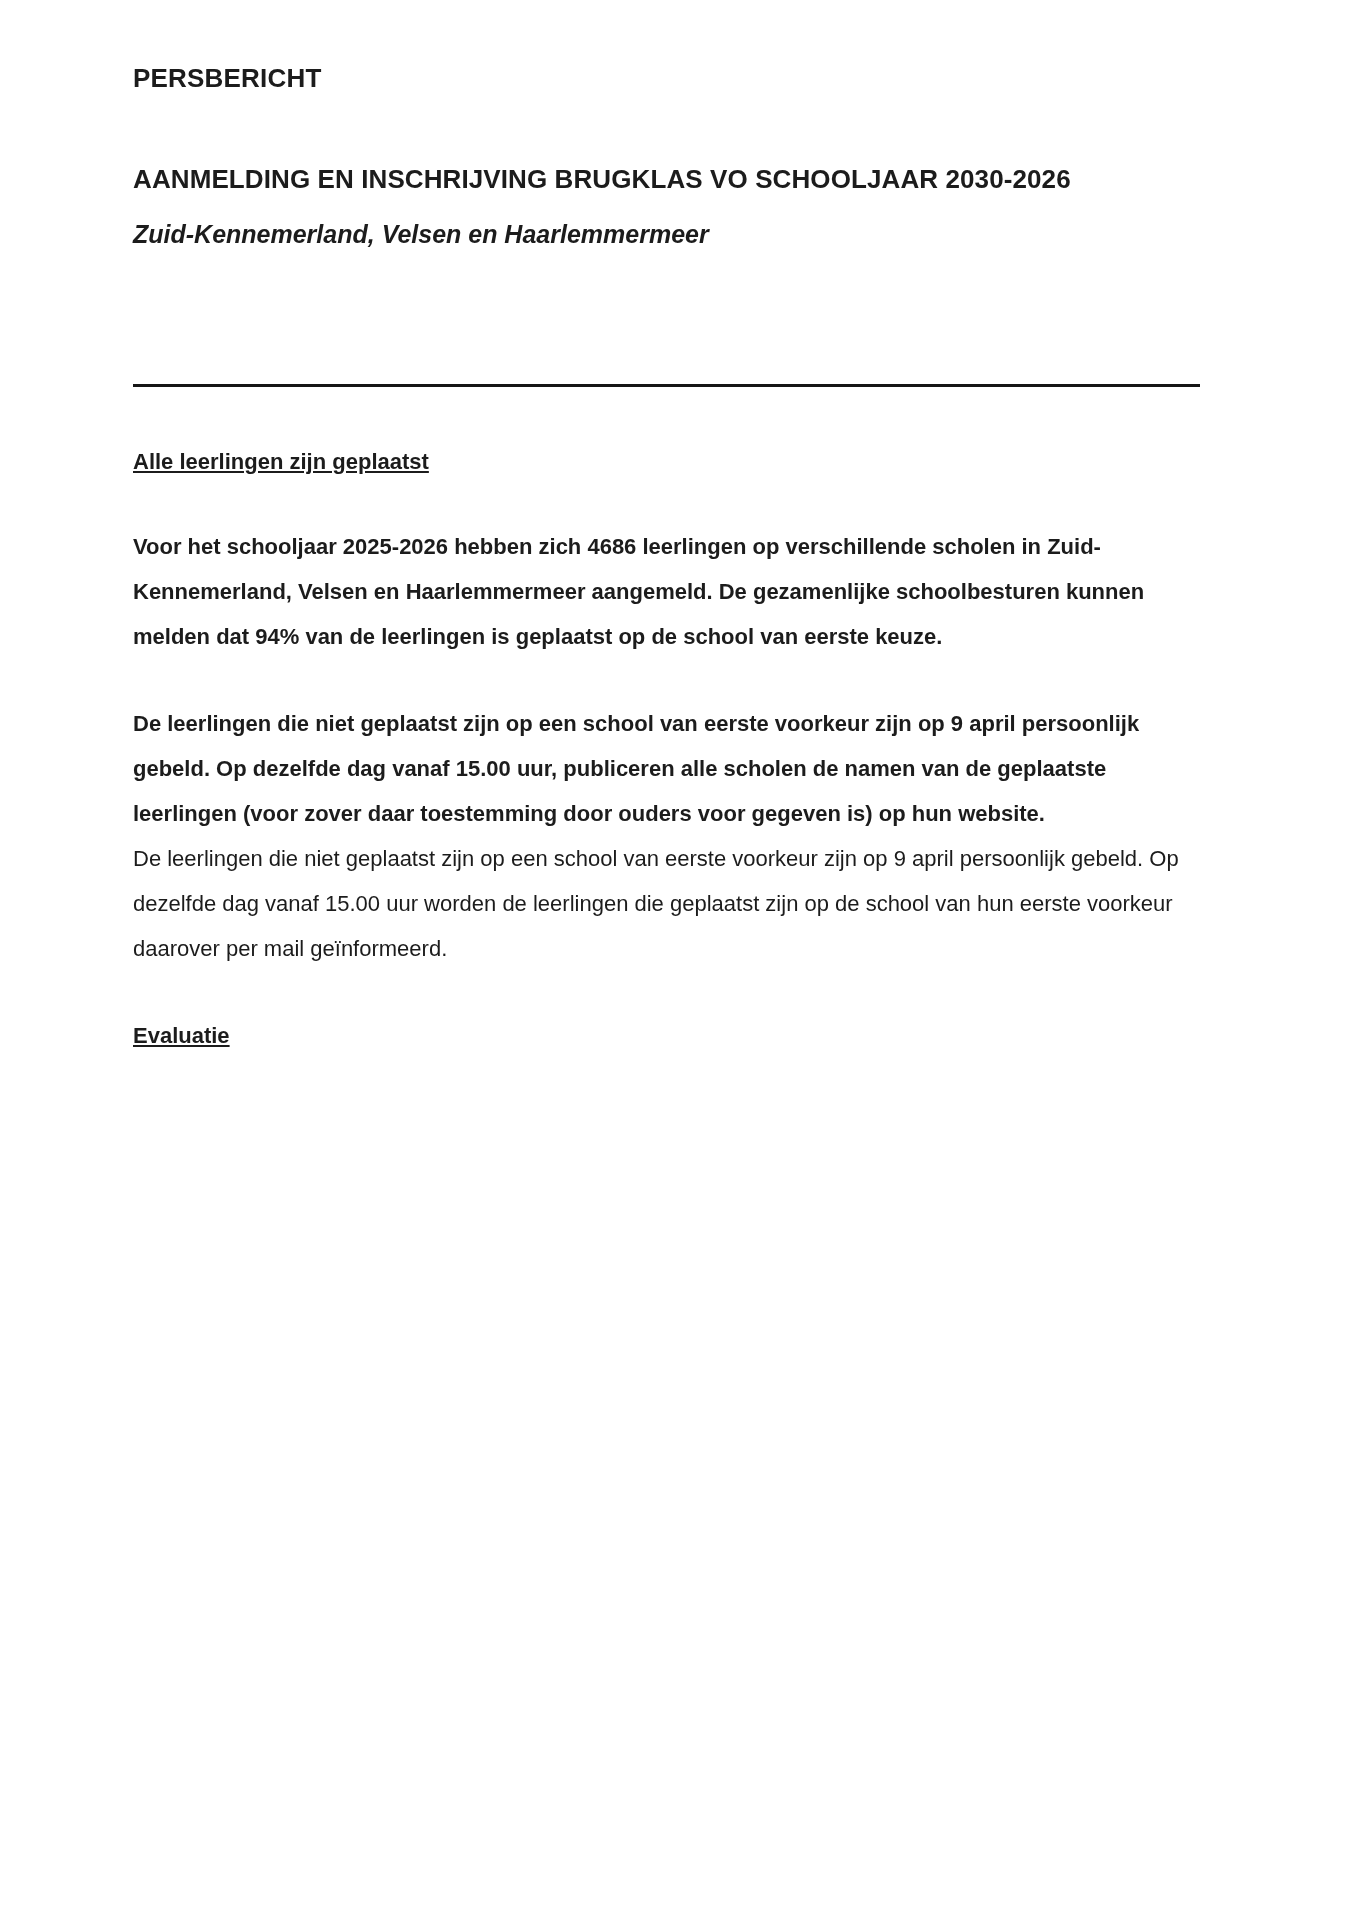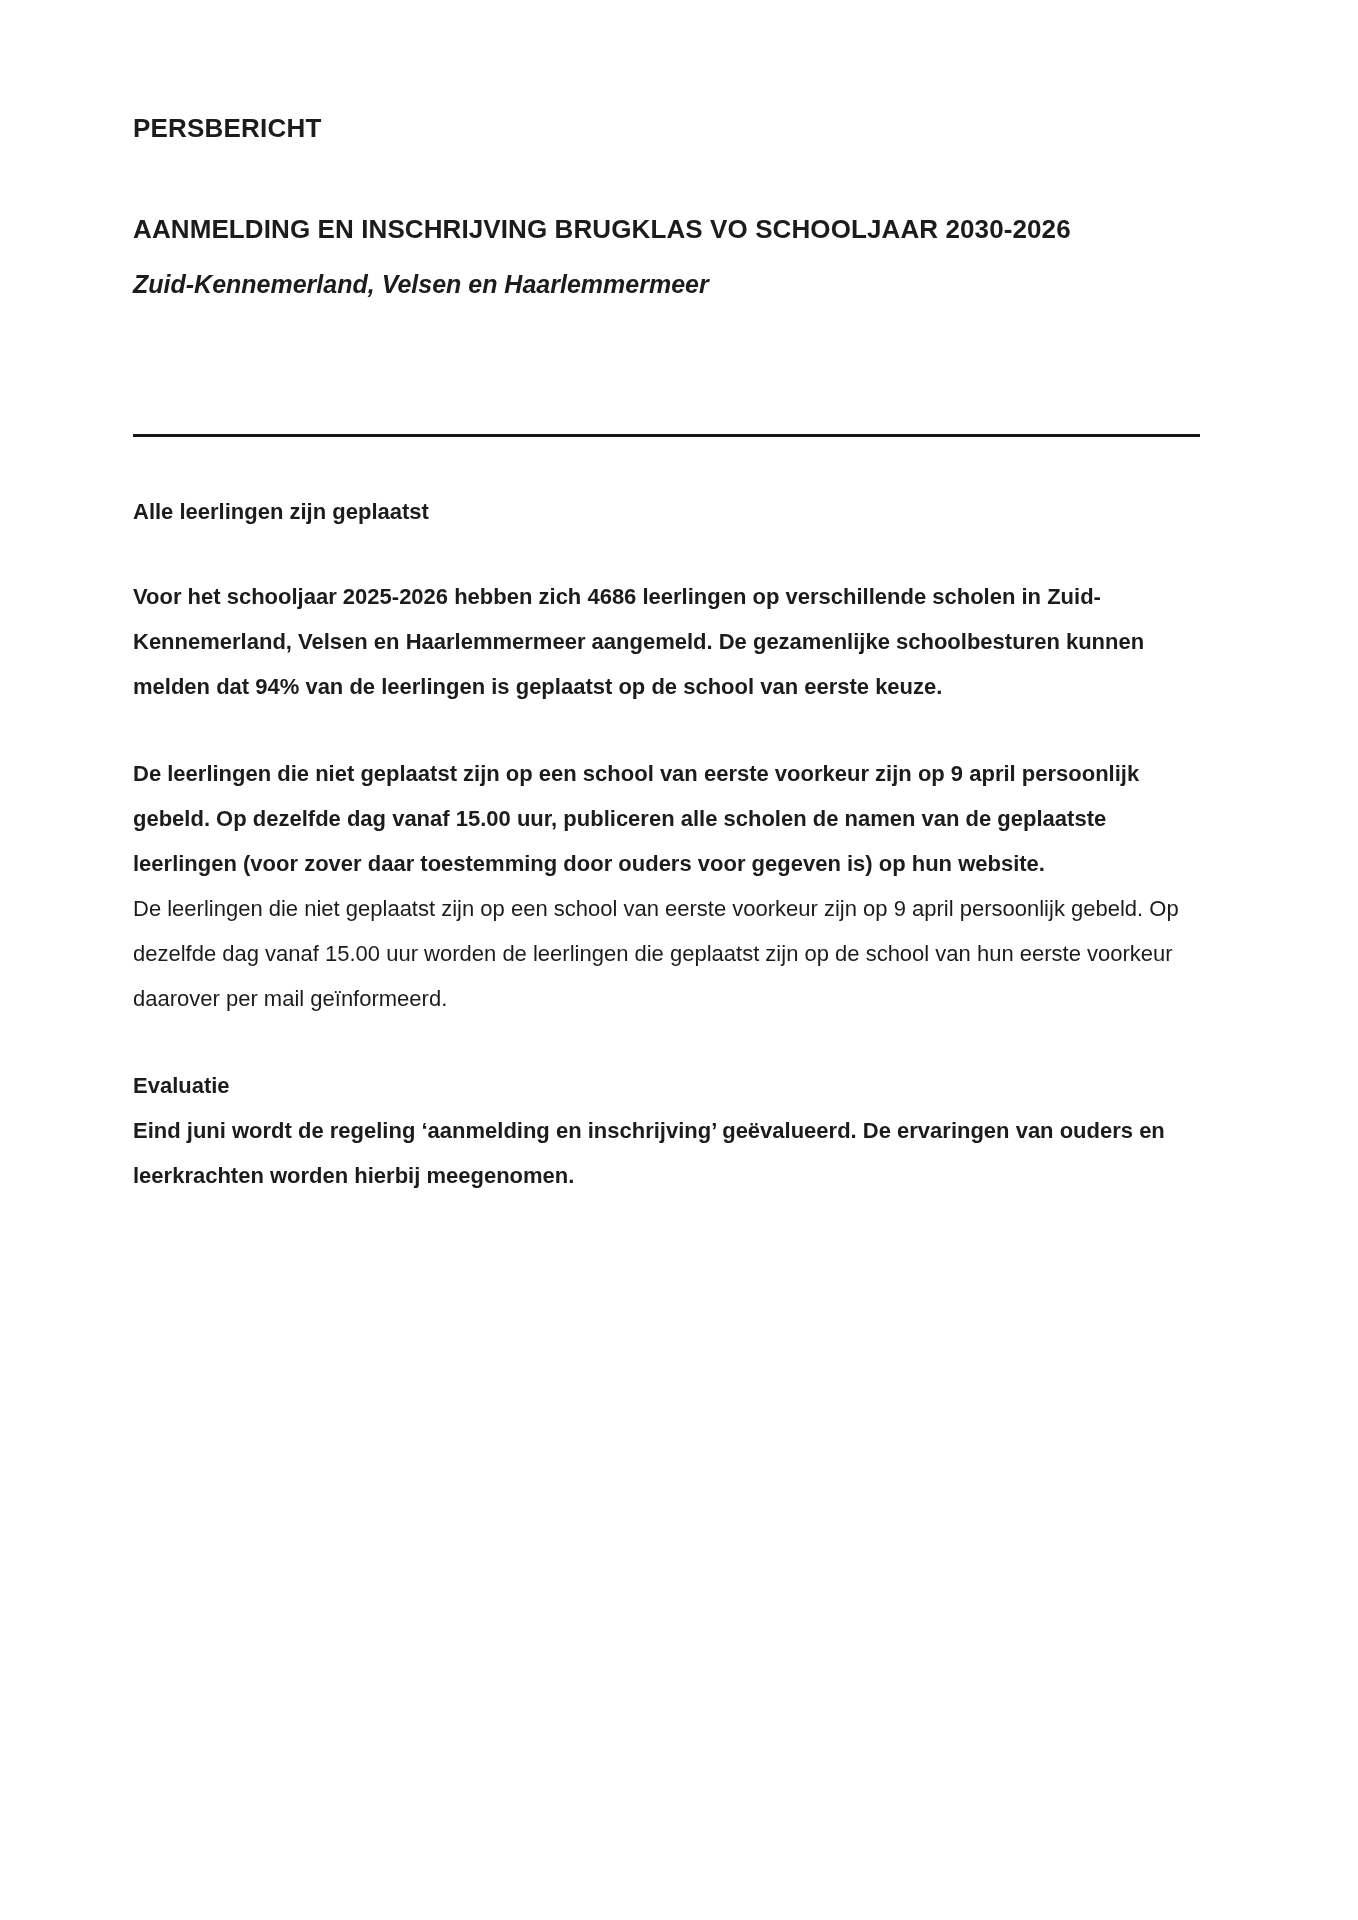--- a/index.html
+++ b/index.html
@@ -15,7 +15,7 @@
     width: 1358px;
     height: 1400px;
     background: #ffffff;
-    padding: 113px 158px 0 133px; 
+    padding: 63px 158px 0 133px; 
   }
   .kicker {
     font-size: 26px;

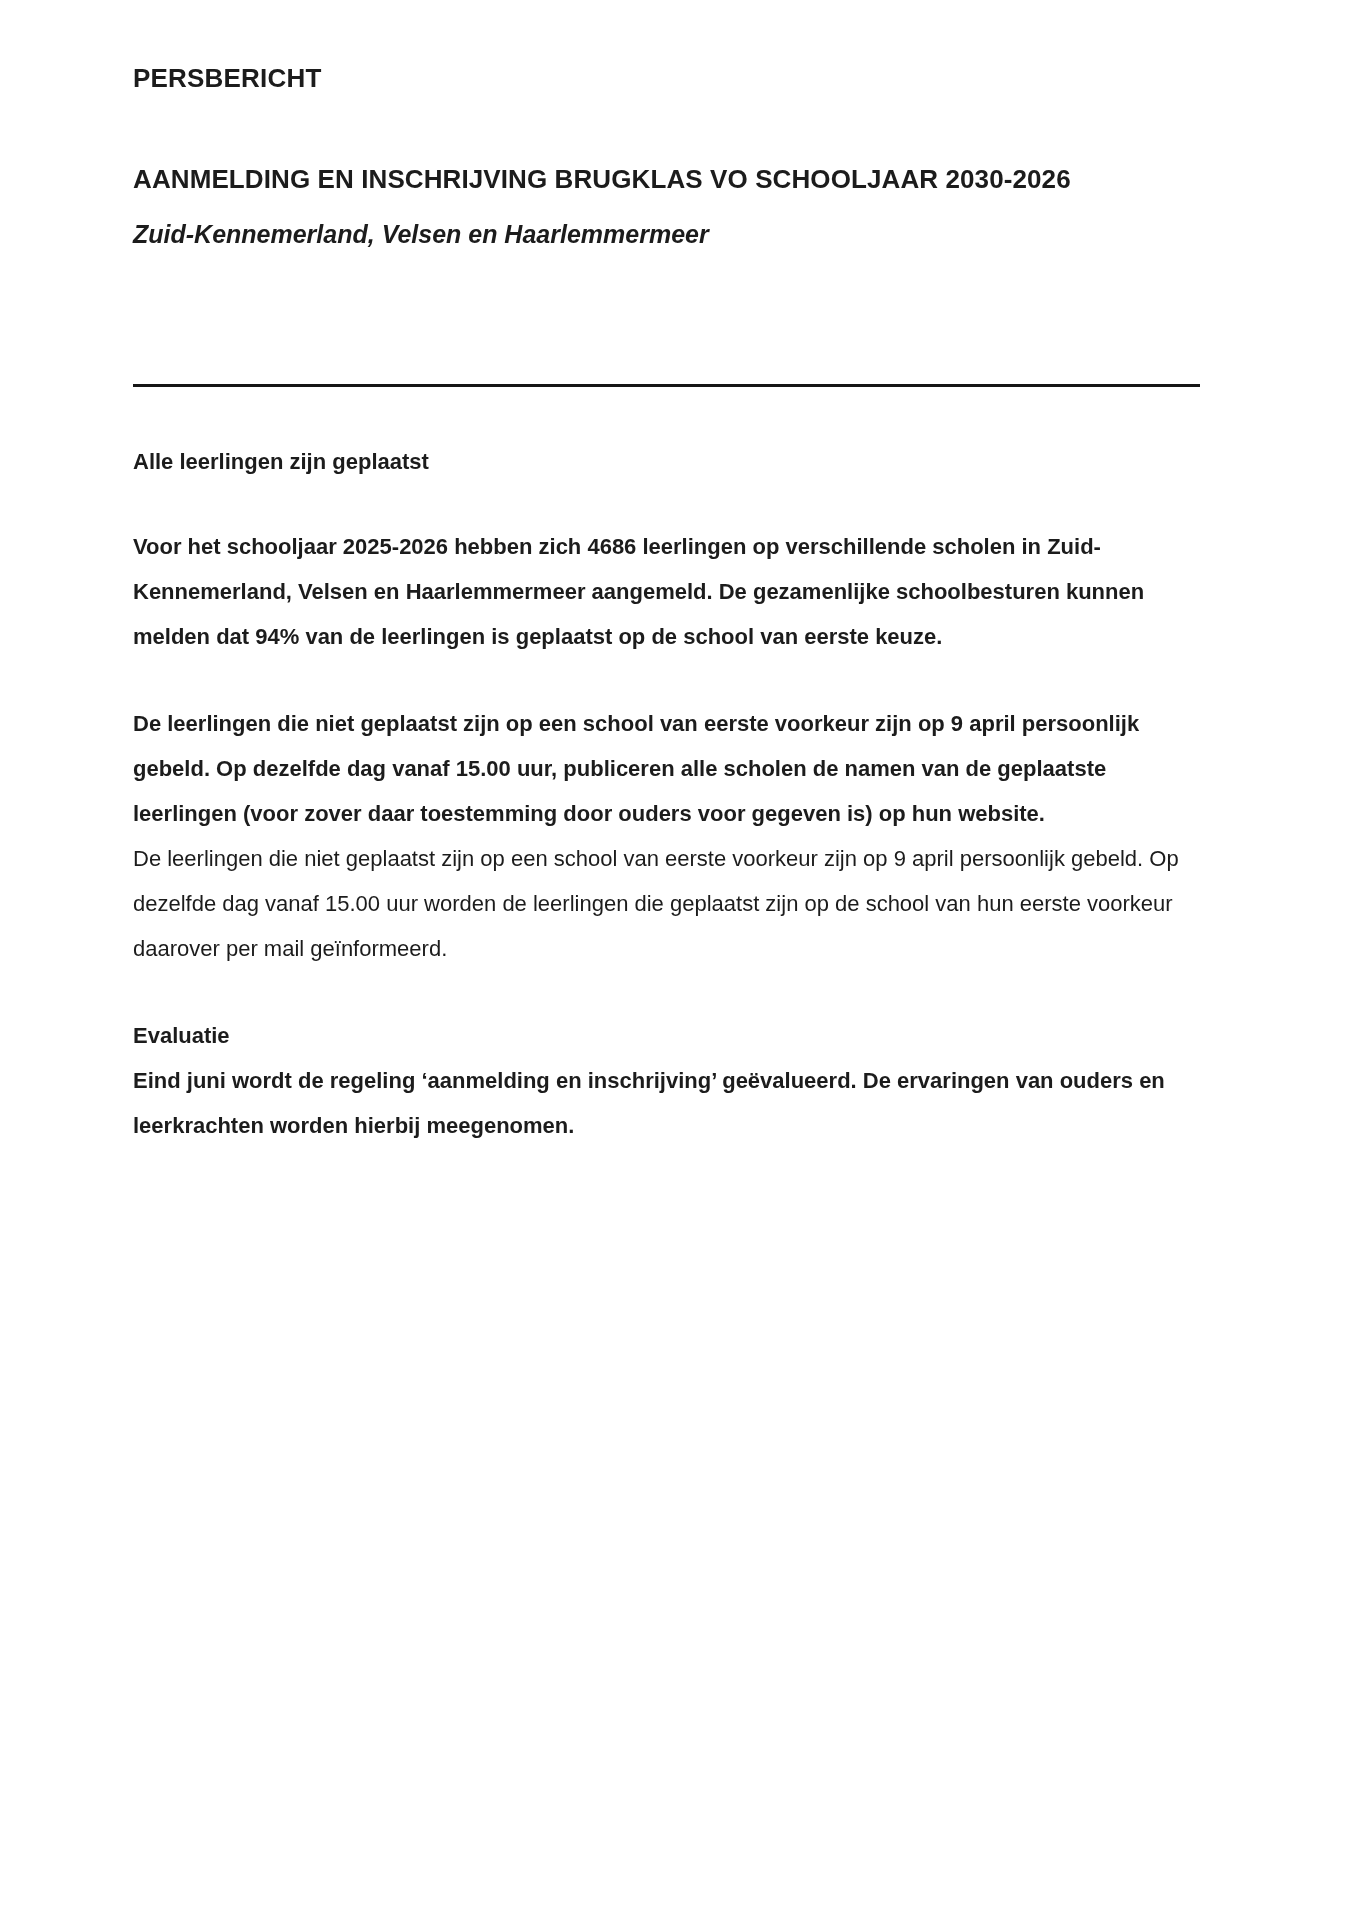--- a/index.html
+++ b/index.html
@@ -46,6 +46,7 @@
     font-size: 22px;
     font-weight: bold;
     line-height: 45px;
+    text-decoration: underline;
   }
   .body-text {
     font-size: 22px;

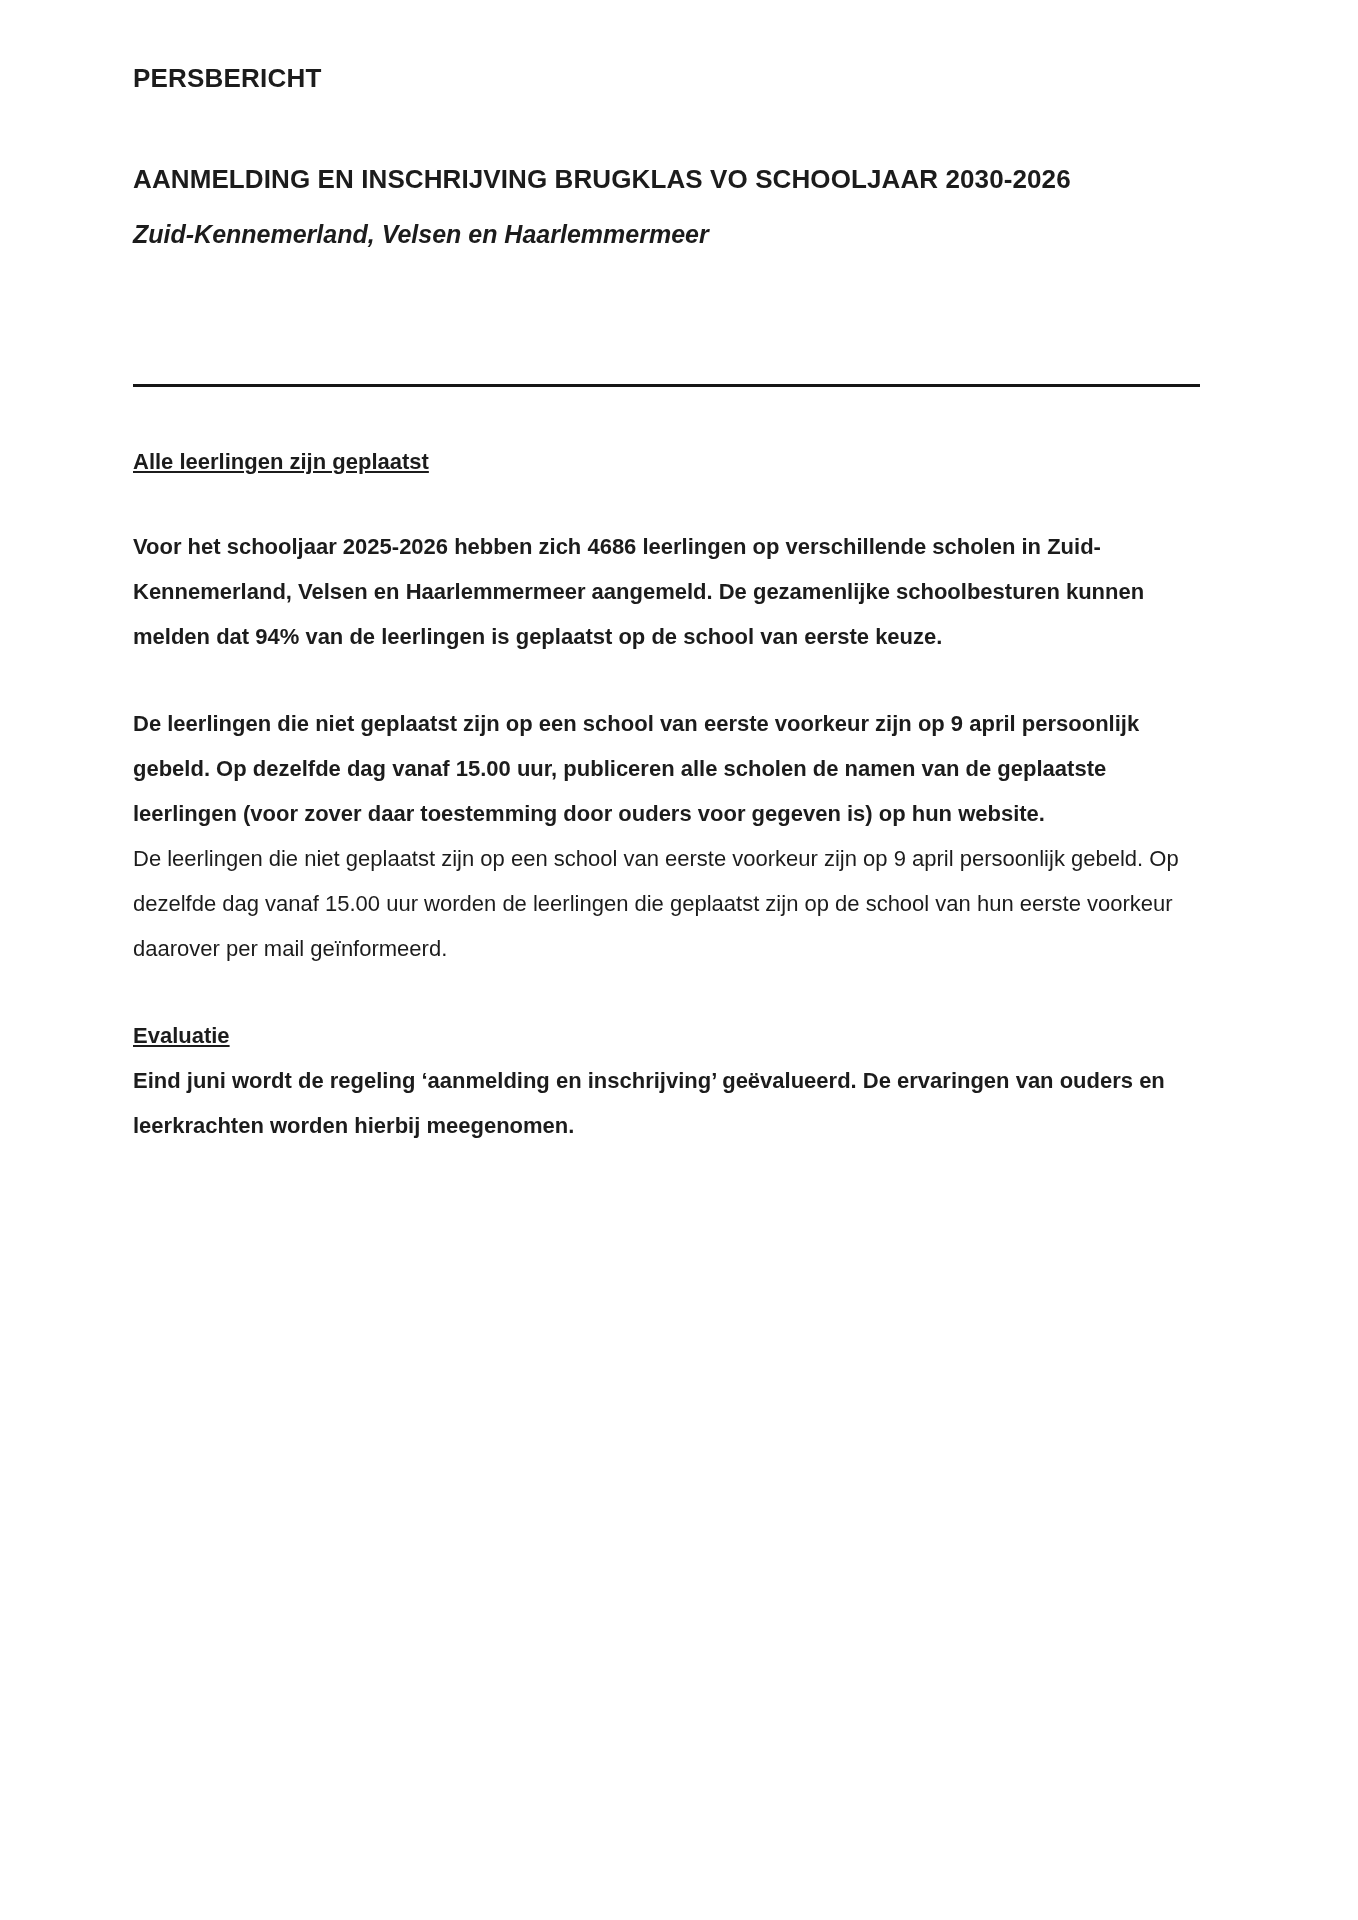--- a/index.html
+++ b/index.html
@@ -91,7 +91,6 @@
 
   <section>
     <div class="section-heading">Evaluatie</div>
-    <p class="body-text no-gap">Eind juni wordt de regeling ‘aanmelding en inschrijving’ geëvalueerd. De ervaringen van ouders en leerkrachten worden hierbij meegenomen.</p>
   </section>
 
 </div>

